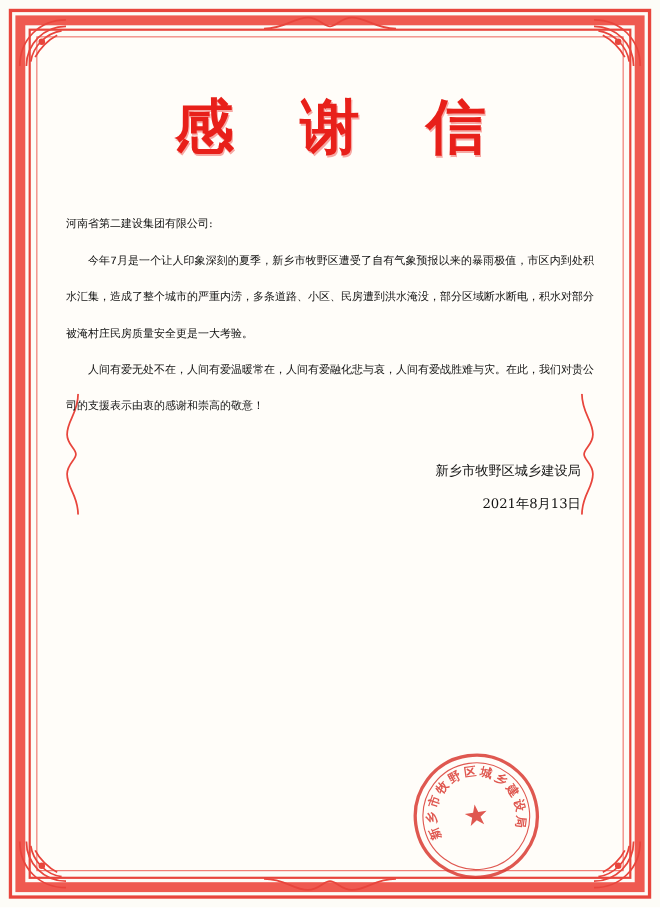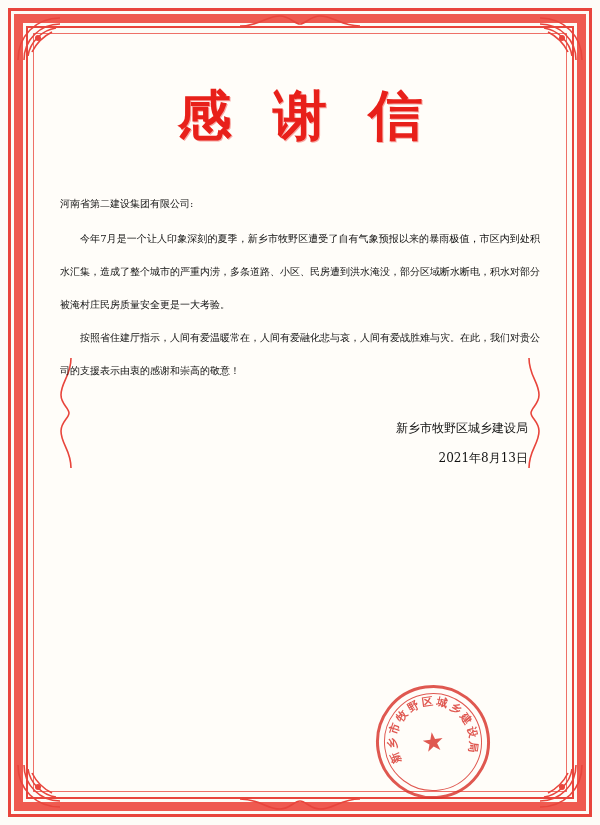--- a/index.html
+++ b/index.html
@@ -97,7 +97,7 @@
   .doc-title {
     text-align: center;
     color: #e8201a;
-    font-family: Liberation Serif, serif;
+    font-family: Liberation Mono, monospace;
     font-weight: bold;
     font-size: 54px;
     letter-spacing: 14px;

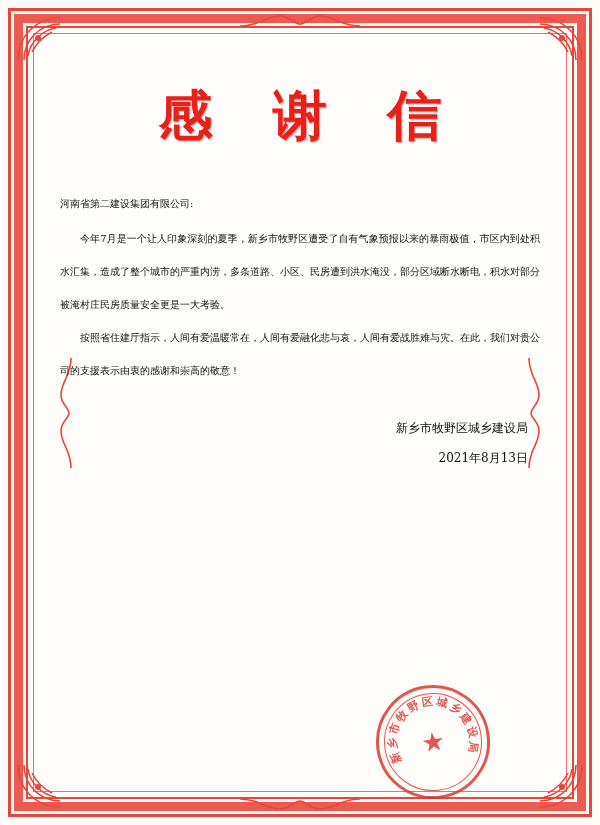--- a/index.html
+++ b/index.html
@@ -121,6 +121,7 @@
   .para {
     margin: 0;
     text-indent: 2em;
+    font-family: Liberation Mono, monospace;
   }
 
   .signature {

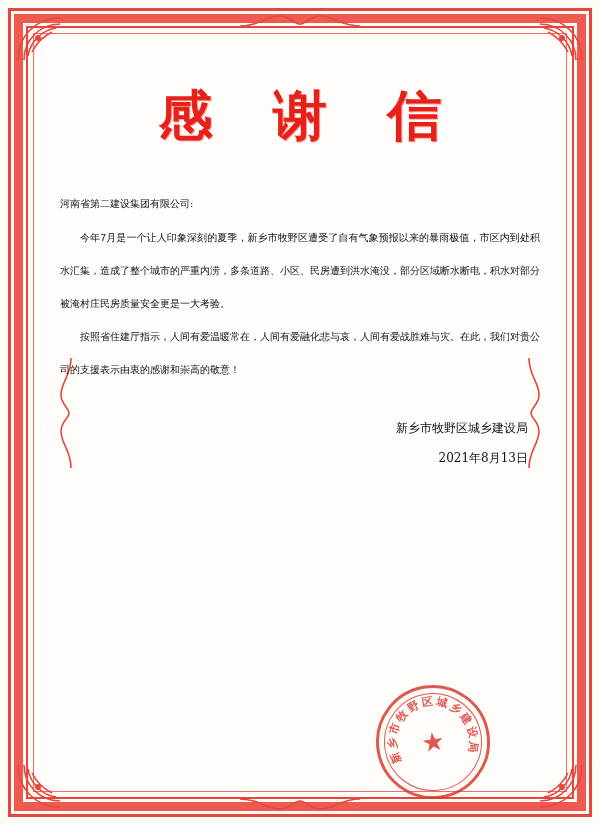--- a/index.html
+++ b/index.html
@@ -254,7 +254,7 @@
     <div class="body-text">
       <p class="salutation">河南省第二建设集团有限公司:</p>
       <p class="para">今年7月是一个让人印象深刻的夏季，新乡市牧野区遭受了自有气象预报以来的暴雨极值，市区内到处积水汇集，造成了整个城市的严重内涝，多条道路、小区、民房遭到洪水淹没，部分区域断水断电，积水对部分被淹村庄民房质量安全更是一大考验。</p>
-      <p class="para">按照省住建厅指示，人间有爱温暖常在，人间有爱融化悲与哀，人间有爱战胜难与灾。在此，我们对贵公司的支援表示由衷的感谢和崇高的敬意！</p>
+      <p class="para">人间有爱无处不在，人间有爱温暖常在，人间有爱融化悲与哀，人间有爱战胜难与灾。在此，我们对贵公司的支援表示由衷的感谢和崇高的敬意！</p>
     </div>
 
     <div class="signature">

